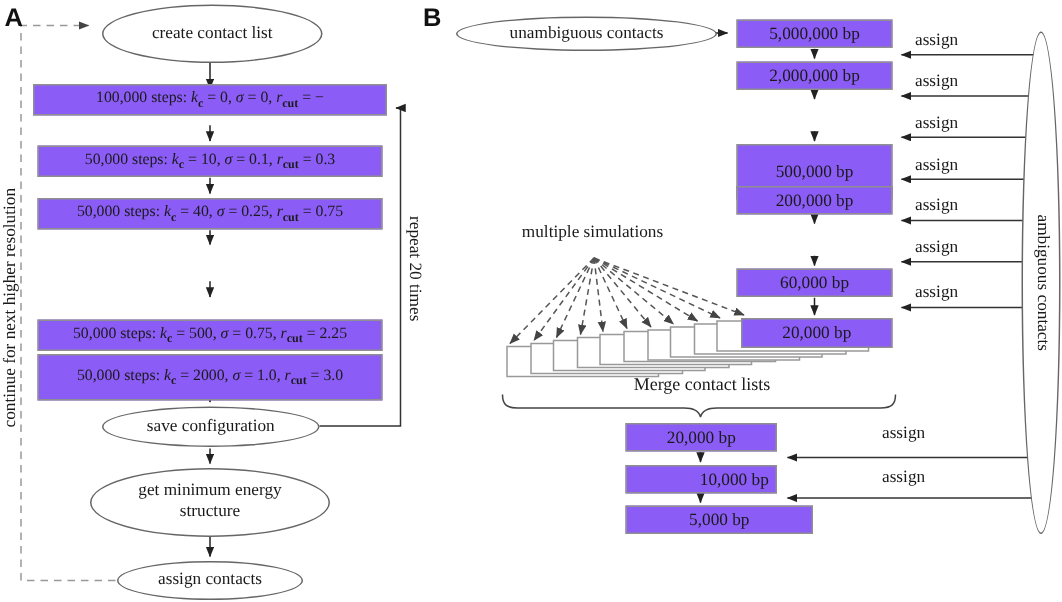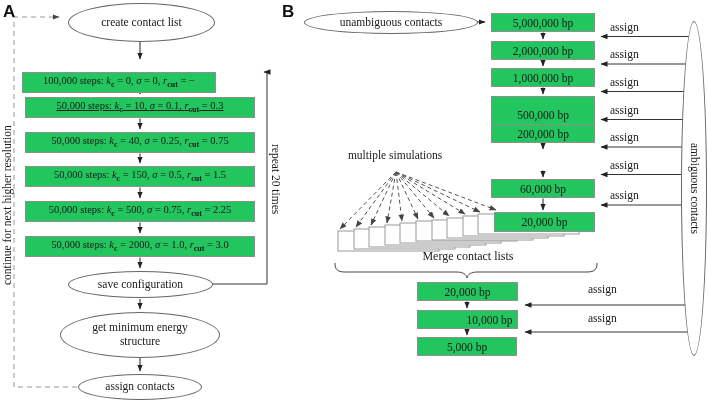--- a/index.html
+++ b/index.html
@@ -9,7 +9,7 @@
   .abs{position:absolute;}
   .panel-label{font-family:"Liberation Sans", sans-serif;font-weight:bold;
                font-size:17px;color:#111;}
-  .box{position:absolute;background:#22c55e;border:1px solid #8f8f8f;
+  .box{position:absolute;background:#8b5cf6;border:1px solid #8f8f8f;
        display:flex;align-items:center;justify-content:center;
        font-size:10.5px;white-space:nowrap;box-sizing:border-box;}
   .bpbox{font-size:11.5px;}

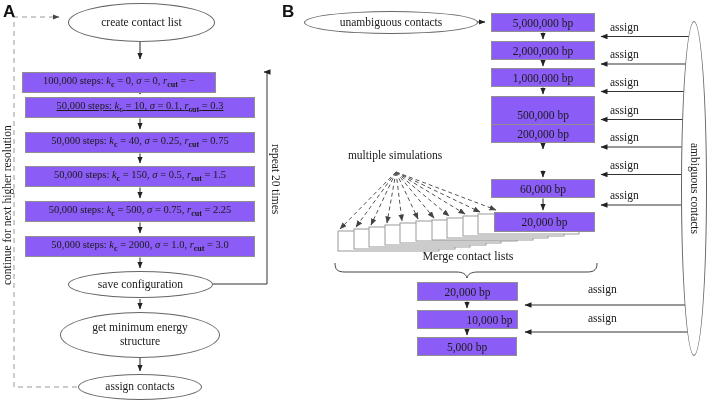--- a/index.html
+++ b/index.html
@@ -116,7 +116,7 @@
     <div>create contact list</div>
   </div>
 
-  <div class="box" style="left:22px;top:72px;width:194px;height:21px;">
+  <div class="box" style="left:22px;top:56px;width:236px;height:21px;">
     <span class="nowrap">
       <span>100,000 steps:</span>
       <span class="mi">k</span><sub class="bsub">c</sub>

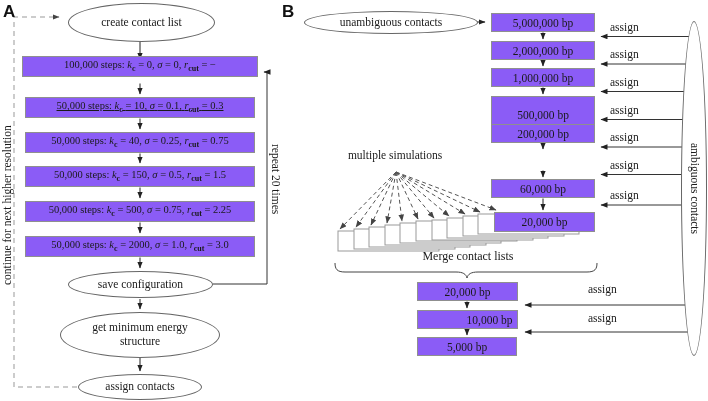--- a/index.html
+++ b/index.html
@@ -217,9 +217,6 @@
   <div class="box bpbox" style="left:491px;top:41px;width:104px;height:19px;">
       <span>2,000,000 bp</span>
     </div>
-  <div class="box bpbox" style="left:491px;top:68px;width:104px;height:19px;">
-      <span>1,000,000 bp</span>
-    </div>
   <div class="box bpbox" style="left:491px;top:96px;width:104px;height:37px;">
       <span>500,000 bp</span>
     </div>

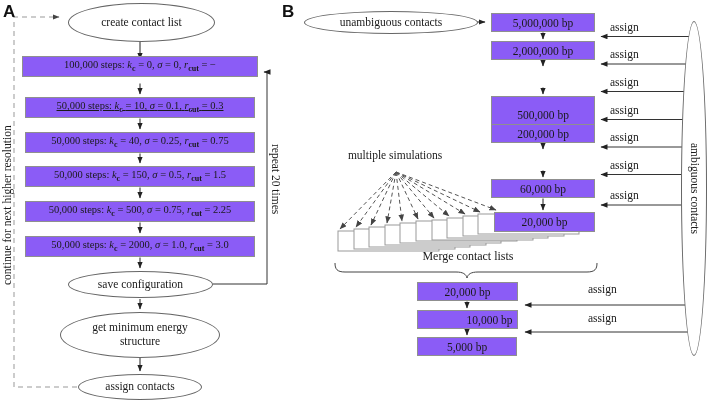--- a/index.html
+++ b/index.html
@@ -128,7 +128,7 @@
     </span>
   </div>
 
-  <div class="box" style="left:25px;top:97px;width:230px;height:21px;text-decoration:underline;">
+  <div class="box" style="left:25px;top:97px;width:230px;height:21px;">
     <span class="nowrap">
       <span>50,000 steps:</span>
       <span class="mi">k</span><sub class="bsub">c</sub>

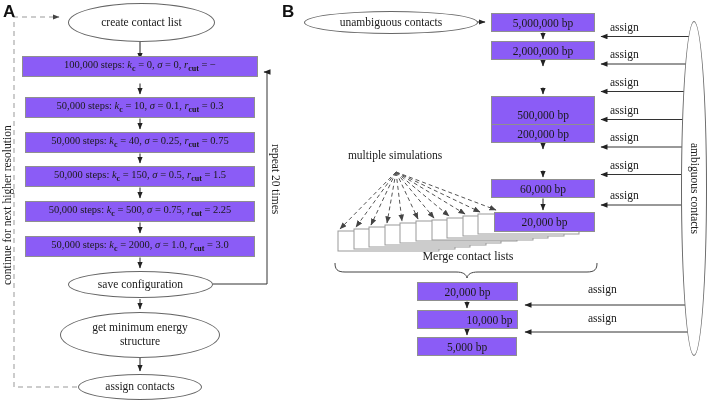--- a/index.html
+++ b/index.html
@@ -152,17 +152,6 @@
     </span>
   </div>
 
-  <div class="box" style="left:25px;top:166px;width:230px;height:21px;">
-    <span class="nowrap">
-      <span>50,000 steps:</span>
-      <span class="mi">k</span><sub class="bsub">c</sub>
-      <span>= 150,</span>
-      <span class="mi">σ</span>
-      <span>= 0.5,</span>
-      <span class="mi">r</span><sub class="bsub">cut</sub>
-      <span>= 1.5</span>
-    </span>
-  </div>
 
   <div class="box" style="left:25px;top:201px;width:230px;height:21px;">
     <span class="nowrap">

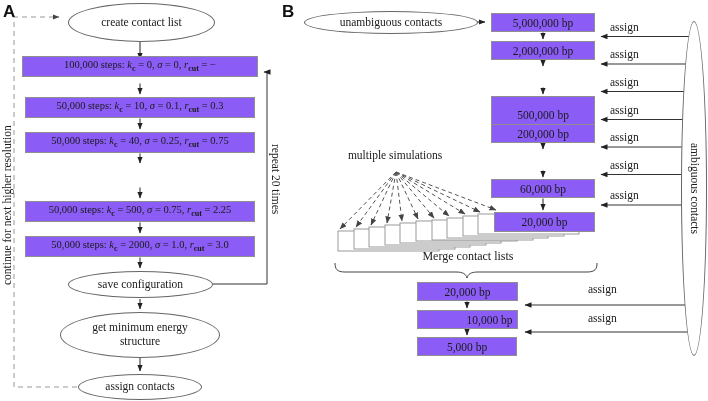--- a/index.html
+++ b/index.html
@@ -153,7 +153,7 @@
   </div>
 
 
-  <div class="box" style="left:25px;top:201px;width:230px;height:21px;">
+  <div class="box" style="left:25px;top:213px;width:230px;height:21px;">
     <span class="nowrap">
       <span>50,000 steps:</span>
       <span class="mi">k</span><sub class="bsub">c</sub>

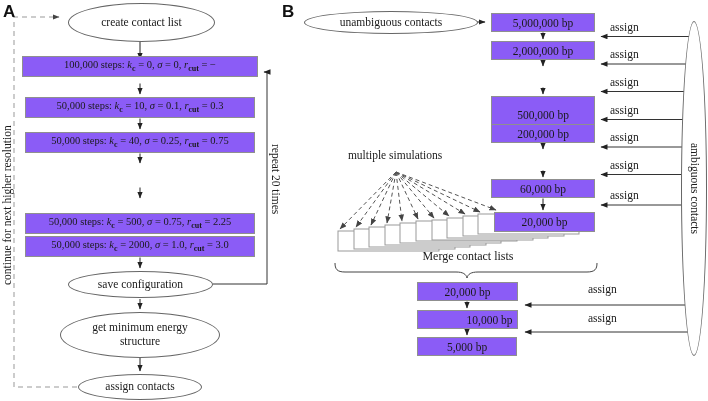--- a/index.html
+++ b/index.html
@@ -165,7 +165,7 @@
     </span>
   </div>
 
-  <div class="box" style="left:25px;top:236px;width:230px;height:21px;">
+  <div class="box" style="left:25px;top:236px;width:230px;height:31px;">
     <span class="nowrap">
       <span>50,000 steps:</span>
       <span class="mi">k</span><sub class="bsub">c</sub>

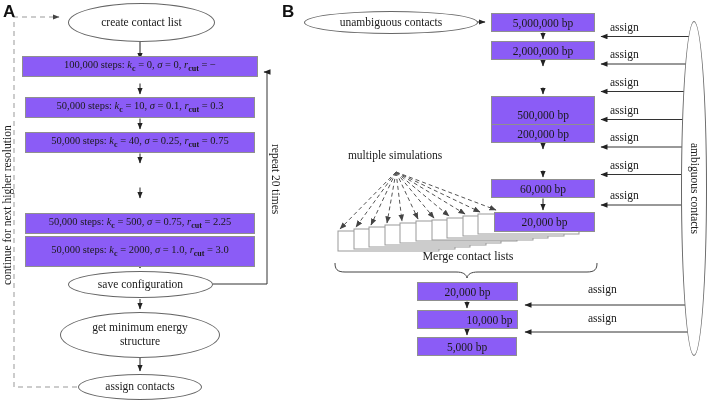--- a/index.html
+++ b/index.html
@@ -237,7 +237,7 @@
   <div class="box bpbox" style="left:417px;top:310px;width:101px;height:19px;padding-left:44px;">
       <span>10,000 bp</span>
     </div>
-  <div class="box bpbox" style="left:417px;top:337px;width:100px;height:19px;">
+  <div class="box bpbox" style="left:417px;top:337px;width:125px;height:19px;">
       <span>5,000 bp</span>
     </div>
 

